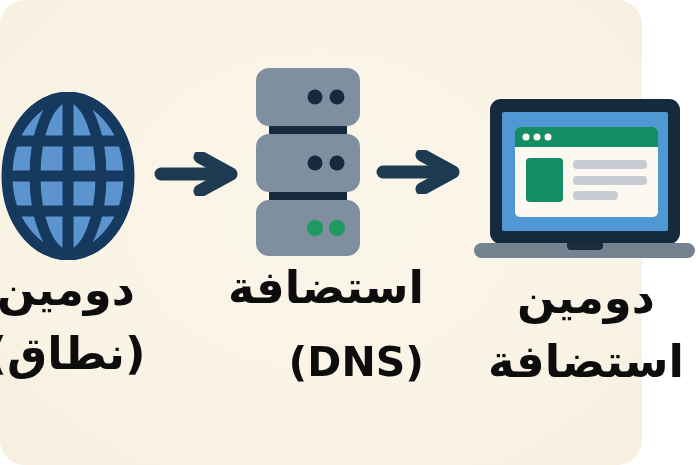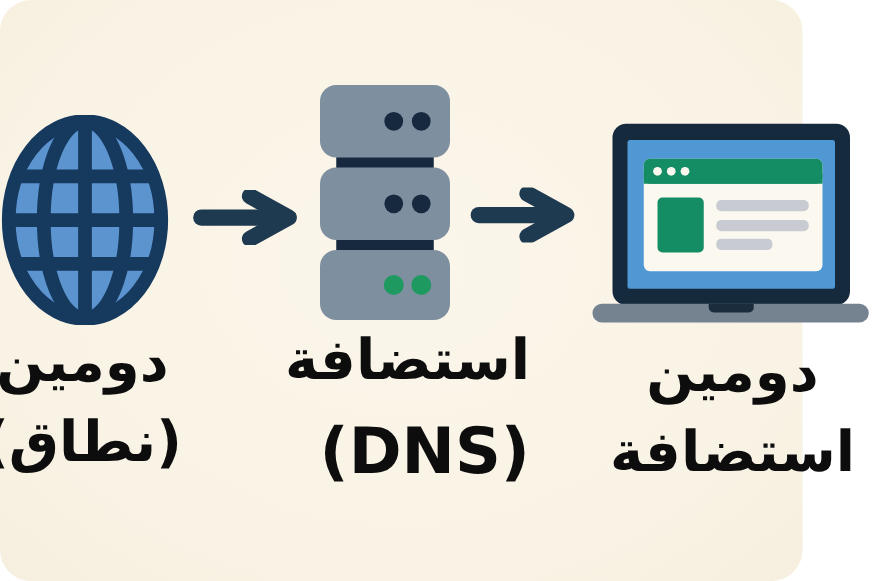--- a/index.html
+++ b/index.html
@@ -38,7 +38,7 @@
   }
   .label-domain  { left: -16px; top: 258px; width: 164px; }
   .label-hosting { left: 204px; top: 256px; width: 220px; text-align: right; }
-  .label-hosting .l2 { font-size: 51px; margin-top: 10px; }
+  .label-hosting .l2 { font-size: 41px; margin-top: 10px; }
   .label-website { left: 480px; top: 266px; width: 212px; }
 </style>
 </head>

